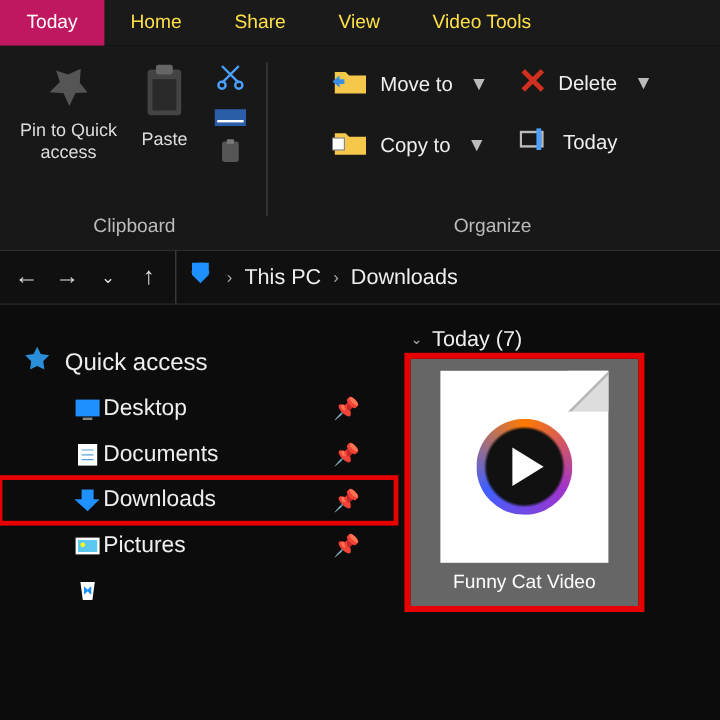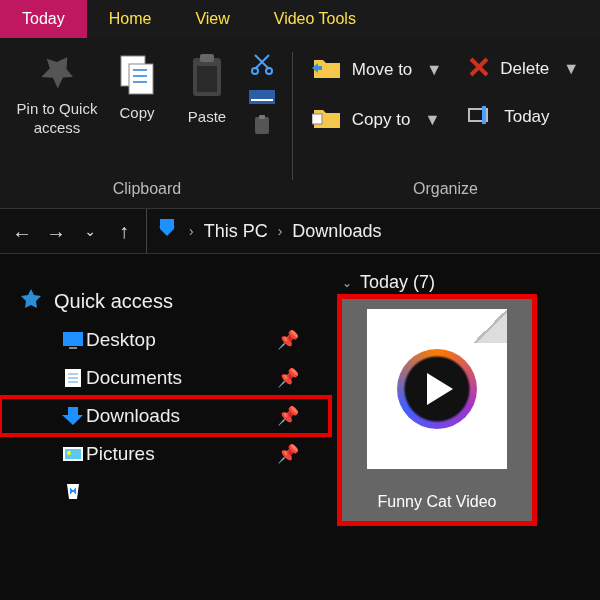--- a/index.html
+++ b/index.html
@@ -60,6 +60,7 @@
 <div class="tabs">
   <div class="tab file">Today</div>
   <div class="tab">Home</div>
+  <div class="tab">Share</div>
   <div class="tab">View</div>
   <div class="tab">Video Tools</div>
 </div>

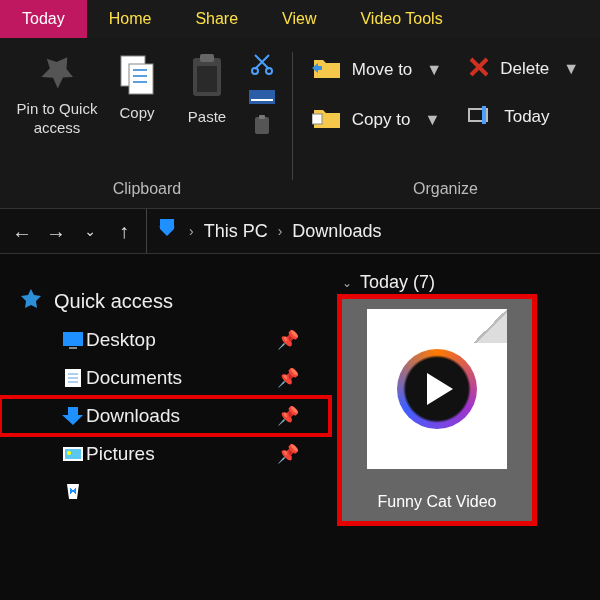--- a/index.html
+++ b/index.html
@@ -77,18 +77,6 @@
         <div class="lbl">Pin to Quick access</div>
       </div>
       <div class="big-btn" style="width:70px">
-        <div class="ico copy-ico">
-          <svg viewBox="0 0 44 44">
-              <rect x="6" y="4" width="24" height="30" fill="#fff" stroke="#888"></rect>
-              <rect x="14" y="12" width="24" height="30" fill="#fff" stroke="#888"></rect>
-              <line x1="18" y1="18" x2="32" y2="18" stroke="#5aa0e0" stroke-width="2"></line>
-              <line x1="18" y1="24" x2="32" y2="24" stroke="#5aa0e0" stroke-width="2"></line>
-              <line x1="18" y1="30" x2="32" y2="30" stroke="#5aa0e0" stroke-width="2"></line>
-            </svg>
-        </div>
-        <div class="lbl">Copy</div>
-      </div>
-      <div class="big-btn" style="width:70px">
         <div class="ico paste-ico">
           <svg viewBox="0 0 40 48">
               <rect x="6" y="6" width="28" height="38" rx="3" fill="#444"></rect>

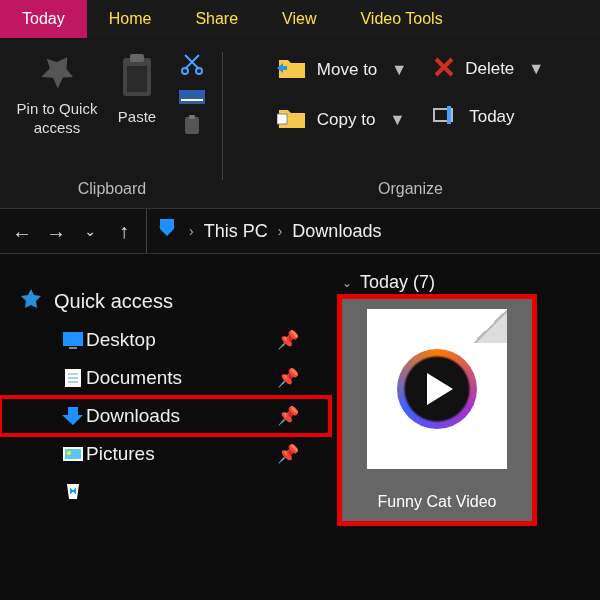--- a/index.html
+++ b/index.html
@@ -51,7 +51,7 @@
 .thumb .fold{position:absolute;top:0;right:0;width:34px;height:34px;background:linear-gradient(135deg,#fff 0 50%,#bbb 50% 55%,#ddd 55% 100%)}
 .play-circle{width:80px;height:80px;border-radius:50%;background:radial-gradient(circle,#111 0 55%,transparent 60%),conic-gradient(#ff7a00,#a033cc,#4060ff,#ff7a00);display:flex;align-items:center;justify-content:center}
 .play-tri{width:0;height:0;border-left:26px solid #fff;border-top:16px solid transparent;border-bottom:16px solid transparent;margin-left:6px}
-.file-lbl{margin-top:24px;font-size:16px;color:#fff;text-align:center}
+.file-lbl{margin-top:8px;font-size:16px;color:#fff;text-align:center}
 .vsep{width:1px;background:#444;margin:4px 4px 28px 4px}
 </style>
 </head>

